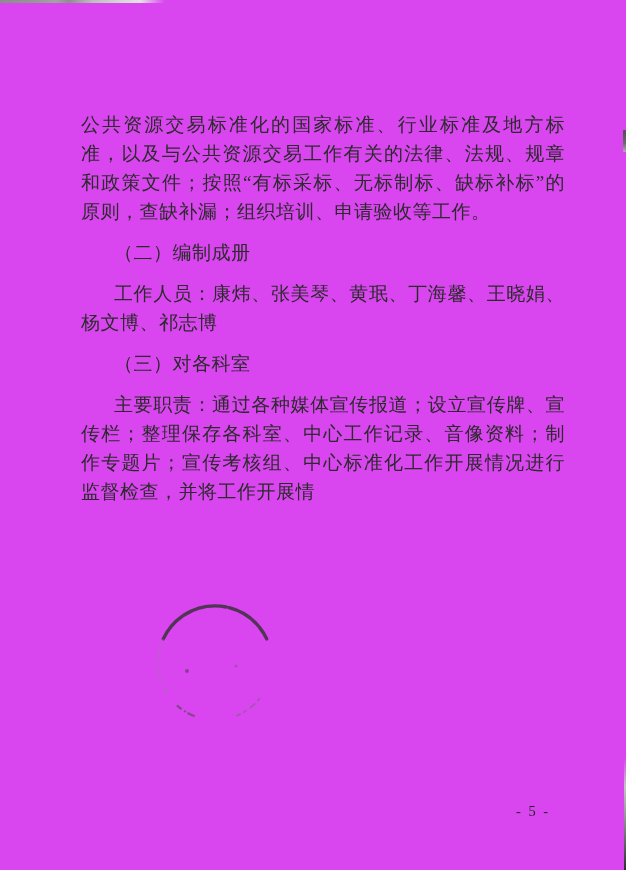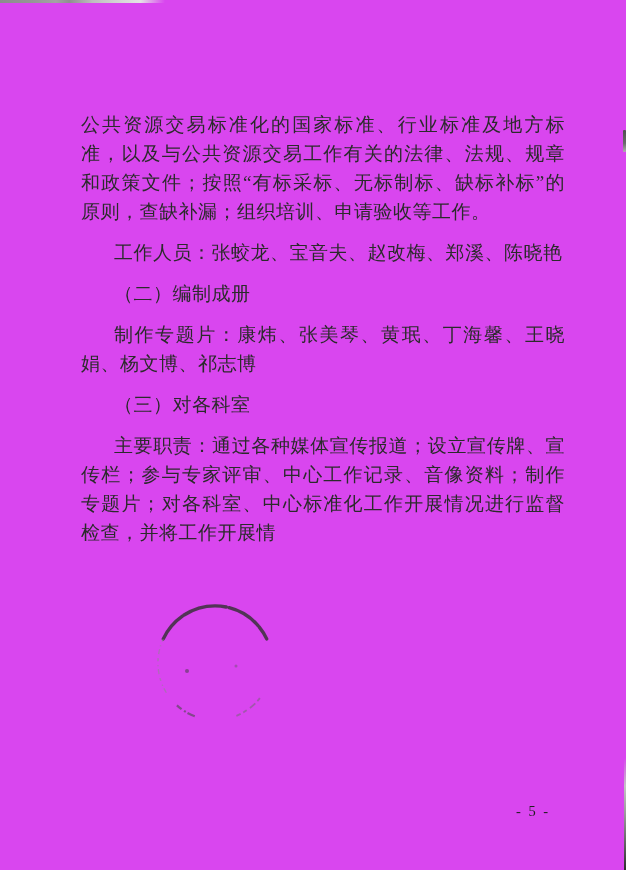--- a/index.html
+++ b/index.html
@@ -108,7 +108,6 @@
 
   <div class="content">
     <p class="noindent">公共资源交易标准化的国家标准、行业标准及地方标准，以及与公共资源交易工作有关的法律、法规、规章和政策文件；按照“有标采标、无标制标、缺标补标”的原则，查缺补漏；组织培训、申请验收等工作。</p>
-    <p class="indent">工作人员：张蛟龙、宝音夫、赵改梅、郑溪、陈晓艳</p>
     <p class="indent">（二）编制成册</p>
     <p class="indent">制作专题片：康炜、张美琴、黄珉、丁海馨、王晓娟、杨文博、祁志博</p>
     <p class="indent">（三）对各科室</p>

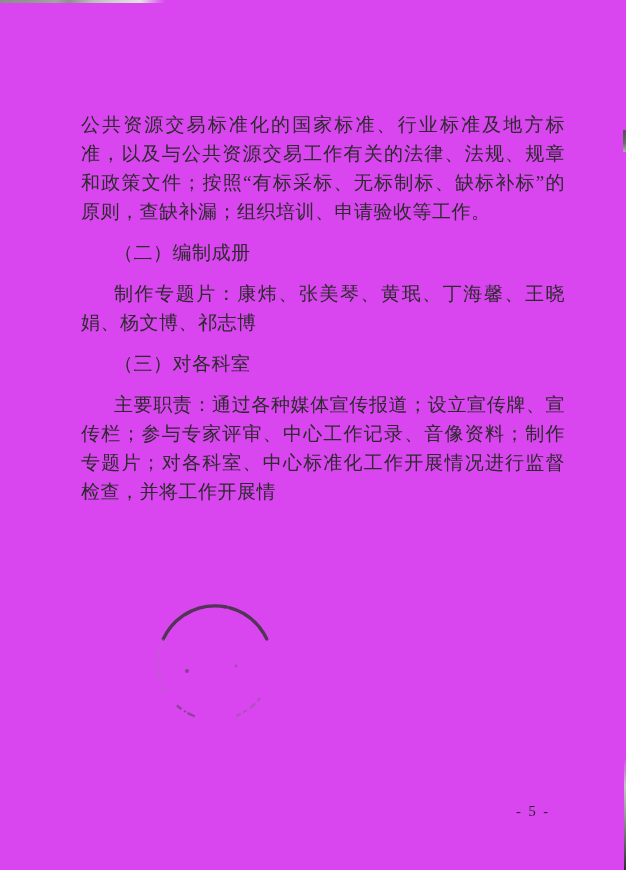--- a/index.html
+++ b/index.html
@@ -109,7 +109,7 @@
   <div class="content">
     <p class="noindent">公共资源交易标准化的国家标准、行业标准及地方标准，以及与公共资源交易工作有关的法律、法规、规章和政策文件；按照“有标采标、无标制标、缺标补标”的原则，查缺补漏；组织培训、申请验收等工作。</p>
     <p class="indent">（二）编制成册</p>
-    <p class="indent">制作专题片：康炜、张美琴、黄珉、丁海馨、王晓娟、杨文博、祁志博</p>
+    <p class="indent">工作人员：康炜、张美琴、黄珉、丁海馨、王晓娟、杨文博、祁志博</p>
     <p class="indent">（三）对各科室</p>
     <p class="indent">主要职责：通过各种媒体宣传报道；设立宣传牌、宣传栏；参与专家评审、中心工作记录、音像资料；制作专题片；对各科室、中心标准化工作开展情况进行监督检查，并将工作开展情</p>
   </div>

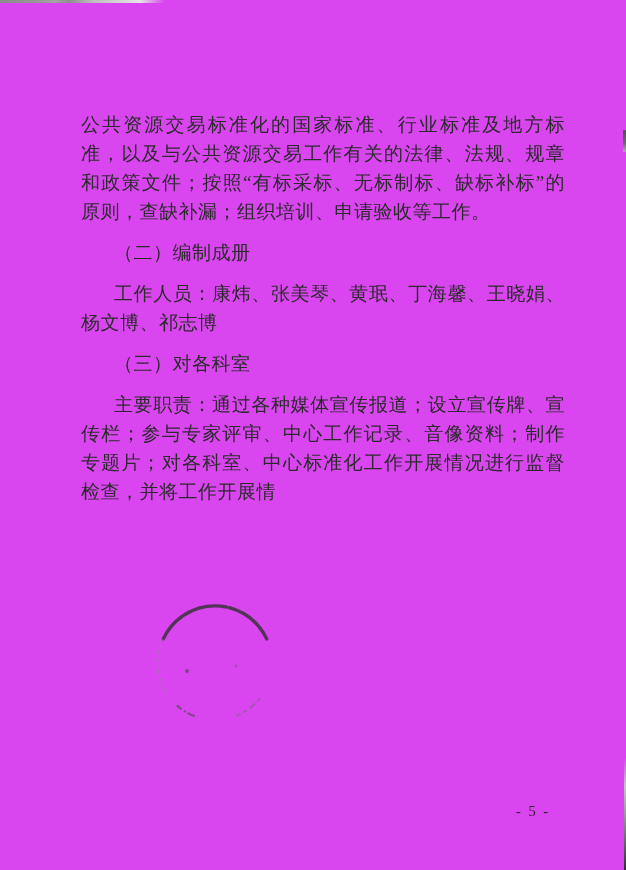--- a/index.html
+++ b/index.html
@@ -111,7 +111,7 @@
     <p class="indent">（二）编制成册</p>
     <p class="indent">工作人员：康炜、张美琴、黄珉、丁海馨、王晓娟、杨文博、祁志博</p>
     <p class="indent">（三）对各科室</p>
-    <p class="indent">主要职责：通过各种媒体宣传报道；设立宣传牌、宣传栏；参与专家评审、中心工作记录、音像资料；制作专题片；对各科室、中心标准化工作开展情况进行监督检查，并将工作开展情</p>
+    <p class="indent">主要职责：通过各种媒体宣传报道；设立宣传牌、宣传栏；整理保存各科室、中心工作记录、音像资料；制作专题片；宣传考核组、中心标准化工作开展情况进行监督检查，并将工作开展情</p>
   </div>
 
   <div class="pageno">- 5 -</div>

